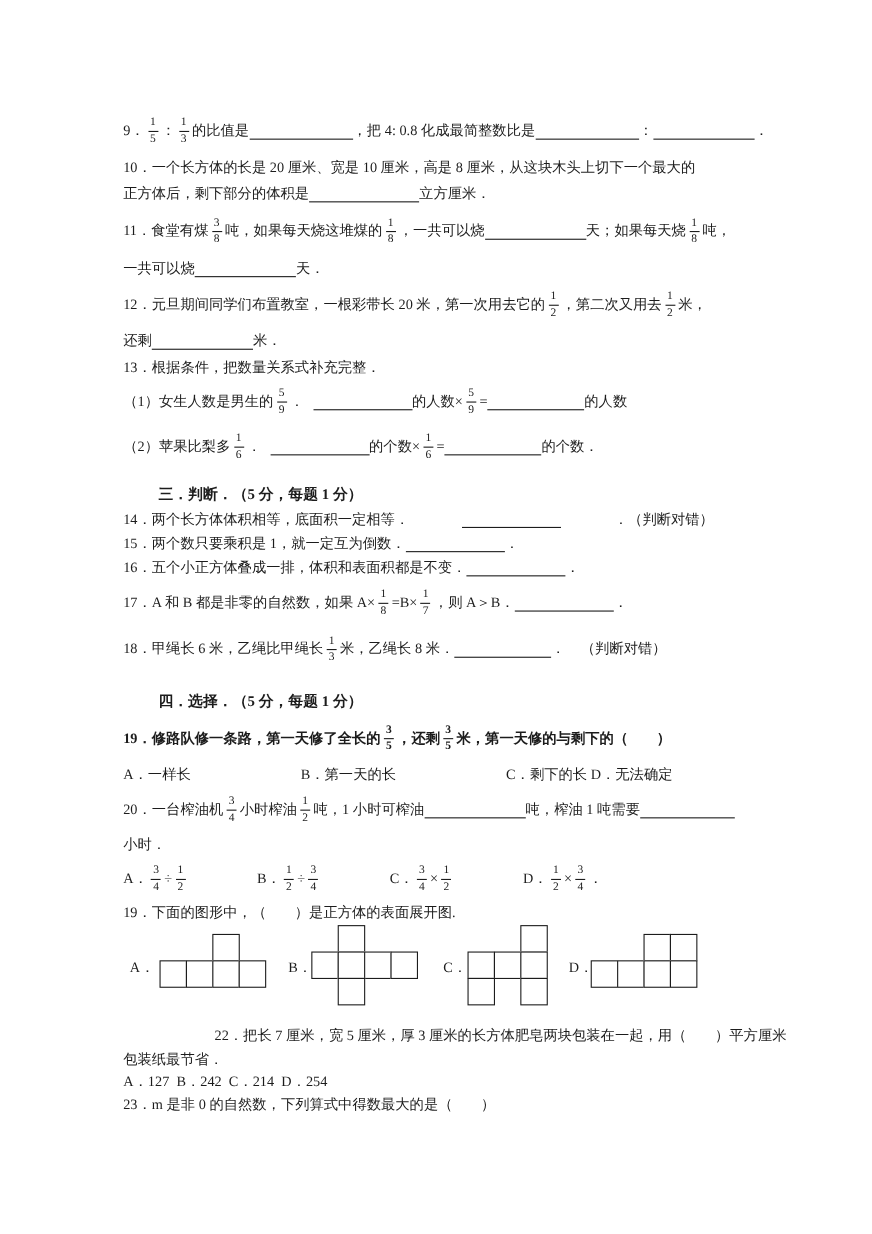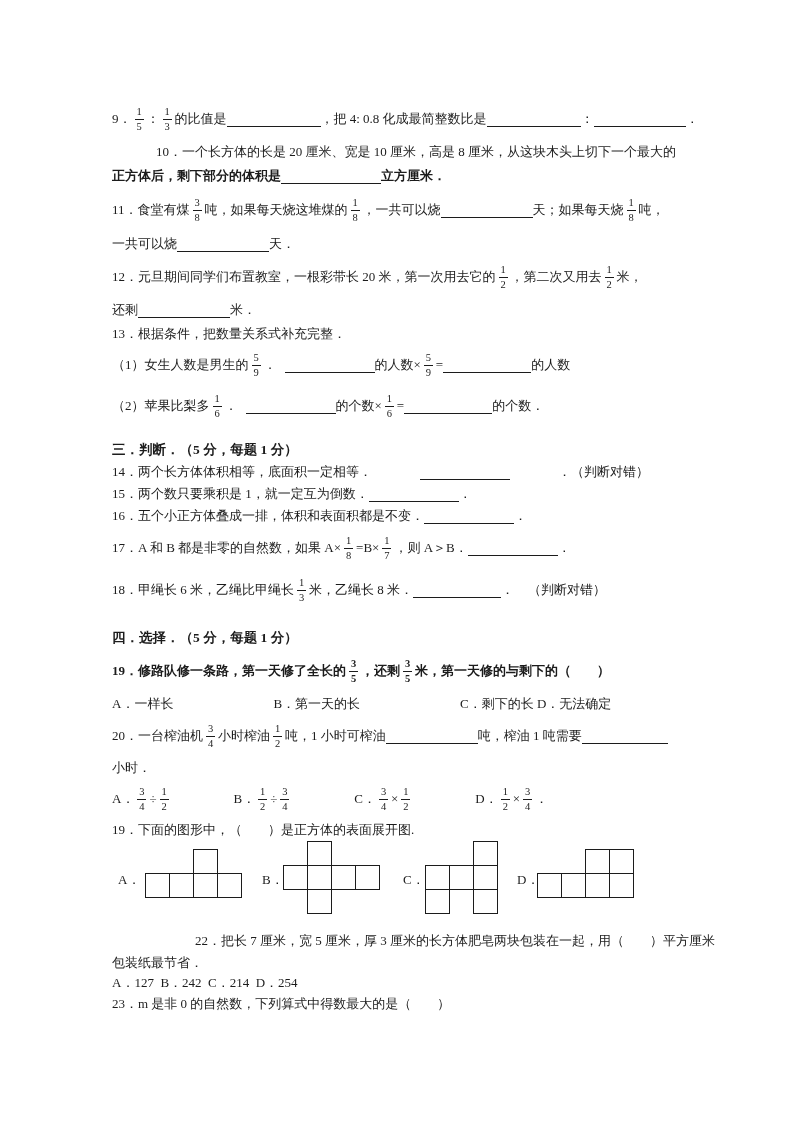--- a/index.html
+++ b/index.html
@@ -26,7 +26,7 @@
 
 <div id="doc">
     <div class="line" style="height: 44px;"><span class="txt">9．</span><span class="frac"><span class="num">1</span><span class="bar"></span><span class="den">5</span></span><span class="txt">：</span><span class="frac"><span class="num">1</span><span class="bar"></span><span class="den">3</span></span><span class="txt">的比值是</span><span class="blank" style="width: 94px;"></span><span class="txt">，把 4: 0.8 化成最简整数比是</span><span class="blank" style="width: 94px;"></span><span class="txt">：</span><span class="blank" style="width: 92px;"></span><span class="txt">．</span></div>
-    <div class="line" style="height: 22px; margin-left: 44px;"><span class="txt">10．一个长方体的长是 20 厘米、宽是 10 厘米，高是 8 厘米，从这块木头上切下一个最大的</span></div>
+    <div class="line" style="height: 22px;"><span class="txt">10．一个长方体的长是 20 厘米、宽是 10 厘米，高是 8 厘米，从这块木头上切下一个最大的</span></div>
     <div class="line" style="height: 26px; font-weight: bold;"><span class="txt">正方体后，剩下部分的体积是</span><span class="blank" style="width: 100px;"></span><span class="txt">立方厘米．</span></div>
     <div class="line" style="height: 42px;"><span class="txt">11．食堂有煤</span><span class="frac"><span class="num">3</span><span class="bar"></span><span class="den">8</span></span><span class="txt">吨，如果每天烧这堆煤的</span><span class="frac"><span class="num">1</span><span class="bar"></span><span class="den">8</span></span><span class="txt">，一共可以烧</span><span class="blank" style="width: 92px;"></span><span class="txt">天；如果每天烧</span><span class="frac"><span class="num">1</span><span class="bar"></span><span class="den">8</span></span><span class="txt">吨，</span></div>
     <div class="line" style="height: 26px;"><span class="txt">一共可以烧</span><span class="blank" style="width: 92px;"></span><span class="txt">天．</span></div>

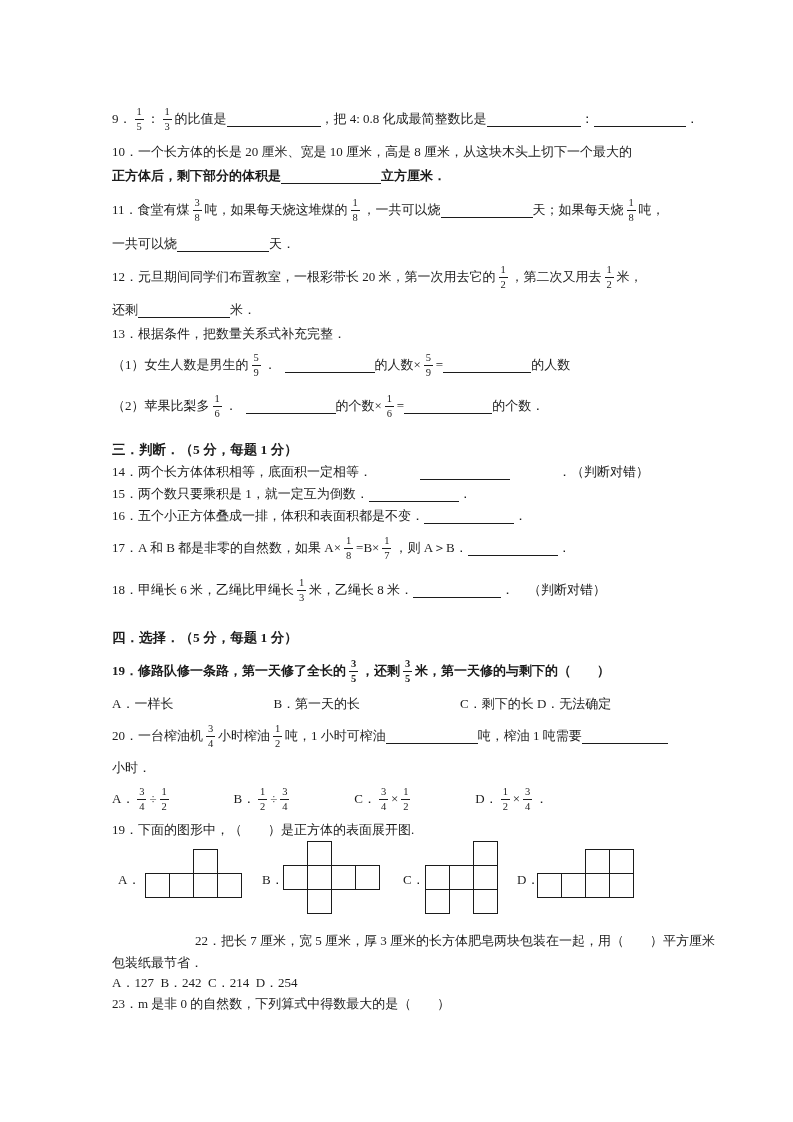--- a/index.html
+++ b/index.html
@@ -27,7 +27,7 @@
 <div id="doc">
     <div class="line" style="height: 44px;"><span class="txt">9．</span><span class="frac"><span class="num">1</span><span class="bar"></span><span class="den">5</span></span><span class="txt">：</span><span class="frac"><span class="num">1</span><span class="bar"></span><span class="den">3</span></span><span class="txt">的比值是</span><span class="blank" style="width: 94px;"></span><span class="txt">，把 4: 0.8 化成最简整数比是</span><span class="blank" style="width: 94px;"></span><span class="txt">：</span><span class="blank" style="width: 92px;"></span><span class="txt">．</span></div>
     <div class="line" style="height: 22px;"><span class="txt">10．一个长方体的长是 20 厘米、宽是 10 厘米，高是 8 厘米，从这块木头上切下一个最大的</span></div>
-    <div class="line" style="height: 26px; font-weight: bold;"><span class="txt">正方体后，剩下部分的体积是</span><span class="blank" style="width: 100px;"></span><span class="txt">立方厘米．</span></div>
+    <div class="line" style="height: 26px;"><span class="txt">正方体后，剩下部分的体积是</span><span class="blank" style="width: 100px;"></span><span class="txt">立方厘米．</span></div>
     <div class="line" style="height: 42px;"><span class="txt">11．食堂有煤</span><span class="frac"><span class="num">3</span><span class="bar"></span><span class="den">8</span></span><span class="txt">吨，如果每天烧这堆煤的</span><span class="frac"><span class="num">1</span><span class="bar"></span><span class="den">8</span></span><span class="txt">，一共可以烧</span><span class="blank" style="width: 92px;"></span><span class="txt">天；如果每天烧</span><span class="frac"><span class="num">1</span><span class="bar"></span><span class="den">8</span></span><span class="txt">吨，</span></div>
     <div class="line" style="height: 26px;"><span class="txt">一共可以烧</span><span class="blank" style="width: 92px;"></span><span class="txt">天．</span></div>
     <div class="line" style="height: 40px;"><span class="txt">12．元旦期间同学们布置教室，一根彩带长 20 米，第一次用去它的</span><span class="frac"><span class="num">1</span><span class="bar"></span><span class="den">2</span></span><span class="txt">，第二次又用去</span><span class="frac"><span class="num">1</span><span class="bar"></span><span class="den">2</span></span><span class="txt">米，</span></div>

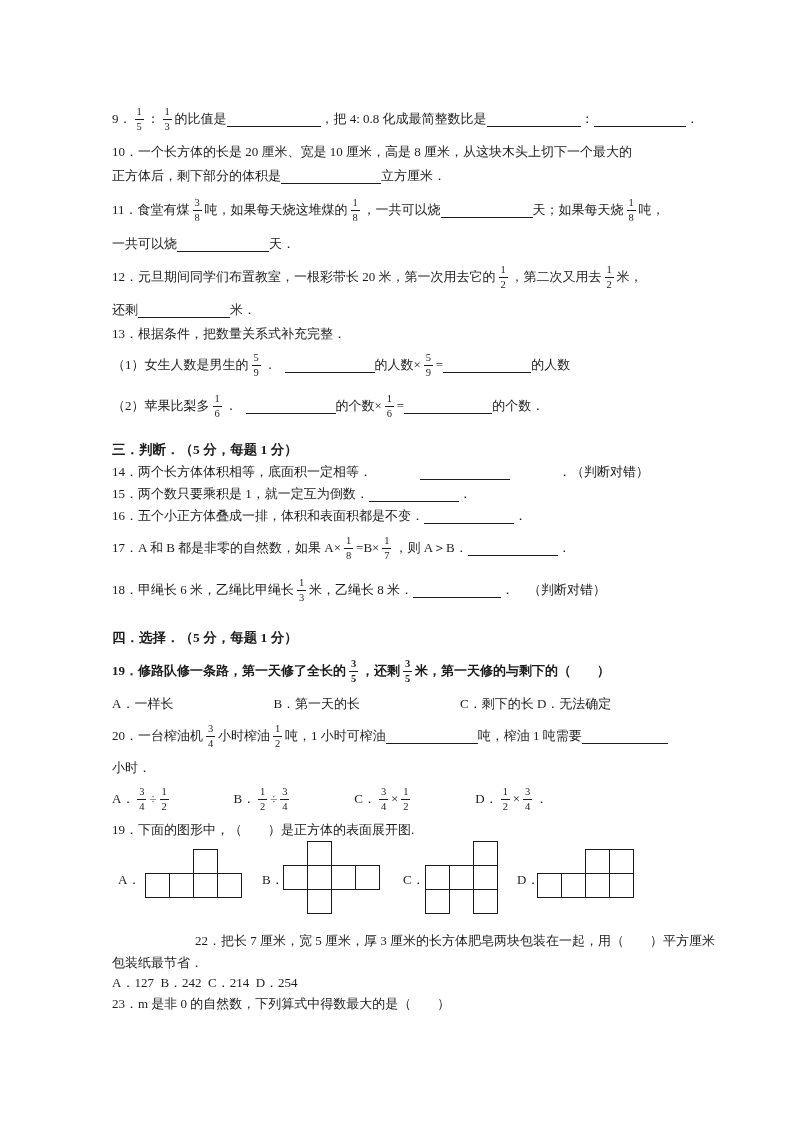--- a/index.html
+++ b/index.html
@@ -7,7 +7,7 @@
        font-family:"Liberation Serif","DejaVu Serif",serif;color:#1c1c1c;}
   #doc{padding:97px 78px 0 112px;box-sizing:border-box;width:793px;}
   .line{display:flex;align-items:center;white-space:pre;font-size:13px;}
-  .line.bold{font-weight:bold;font-size:13.5px;}
+  .line.bold{font-weight:bold;font-size:13.5px;margin-left:32px;}
   .txt{display:inline-block;}
   .blank{display:inline-block;height:15px;border-bottom:1px solid #1c1c1c;}
   .hgap{display:inline-block;height:1px;}

